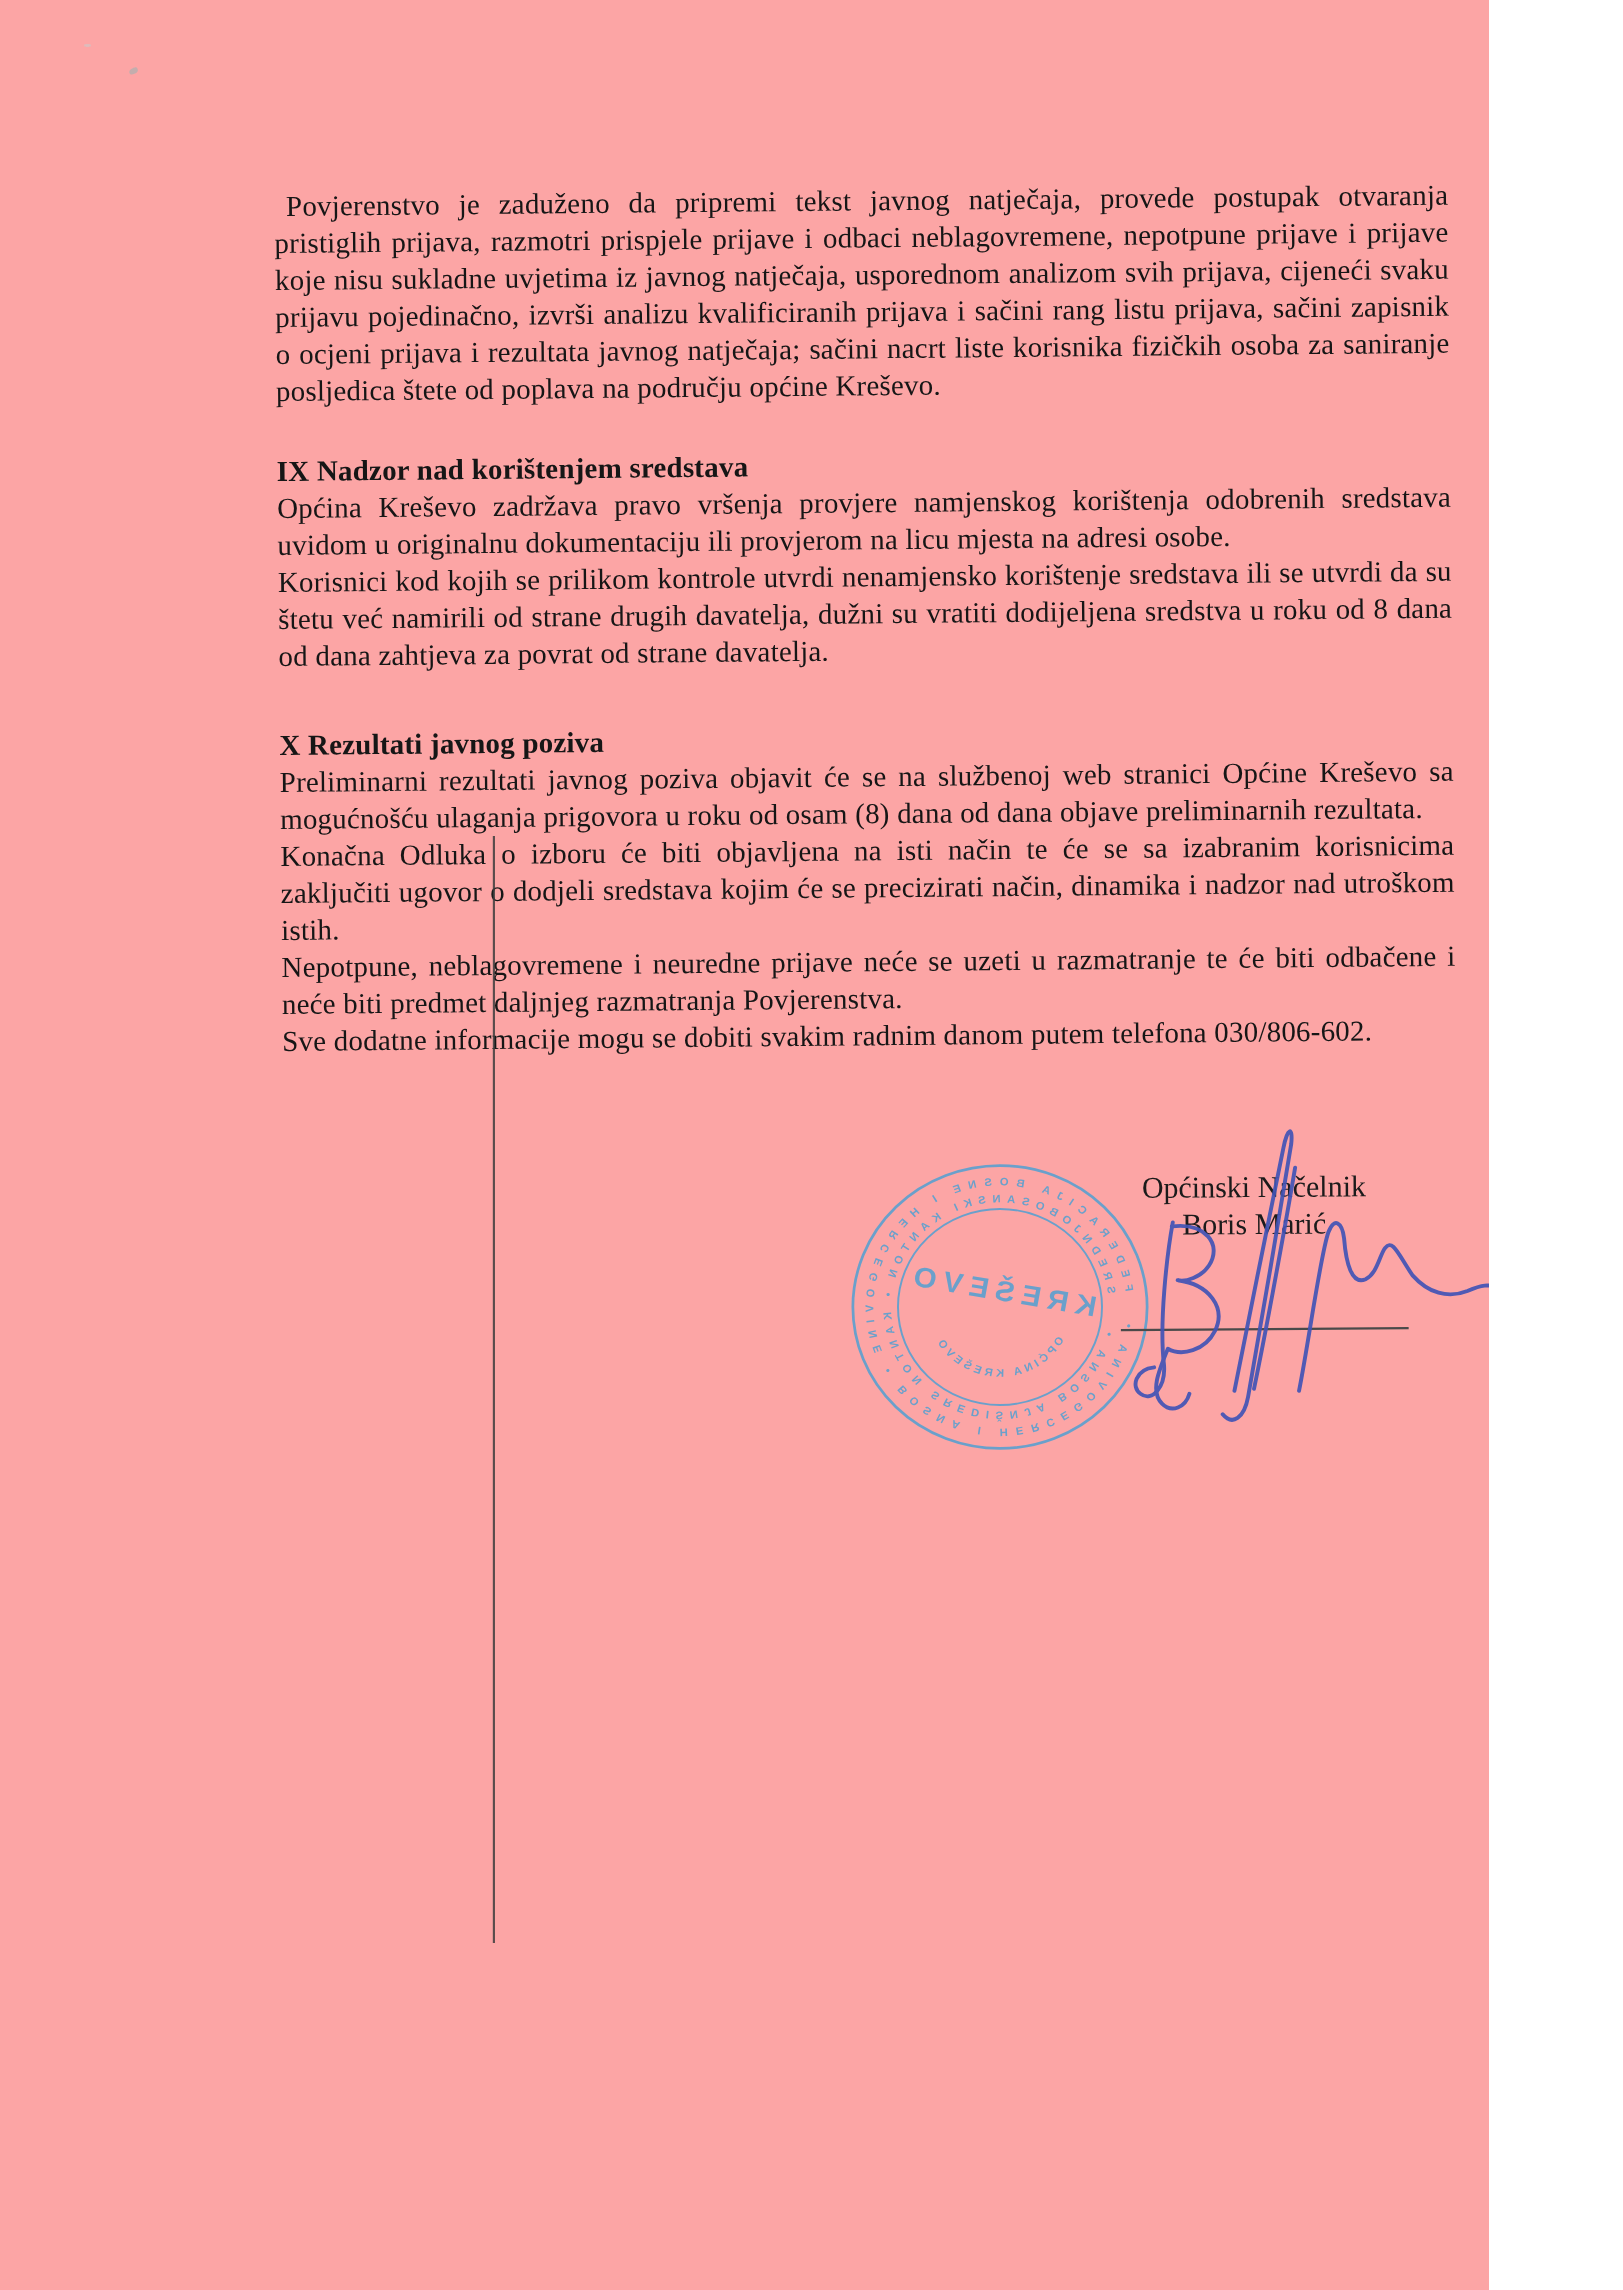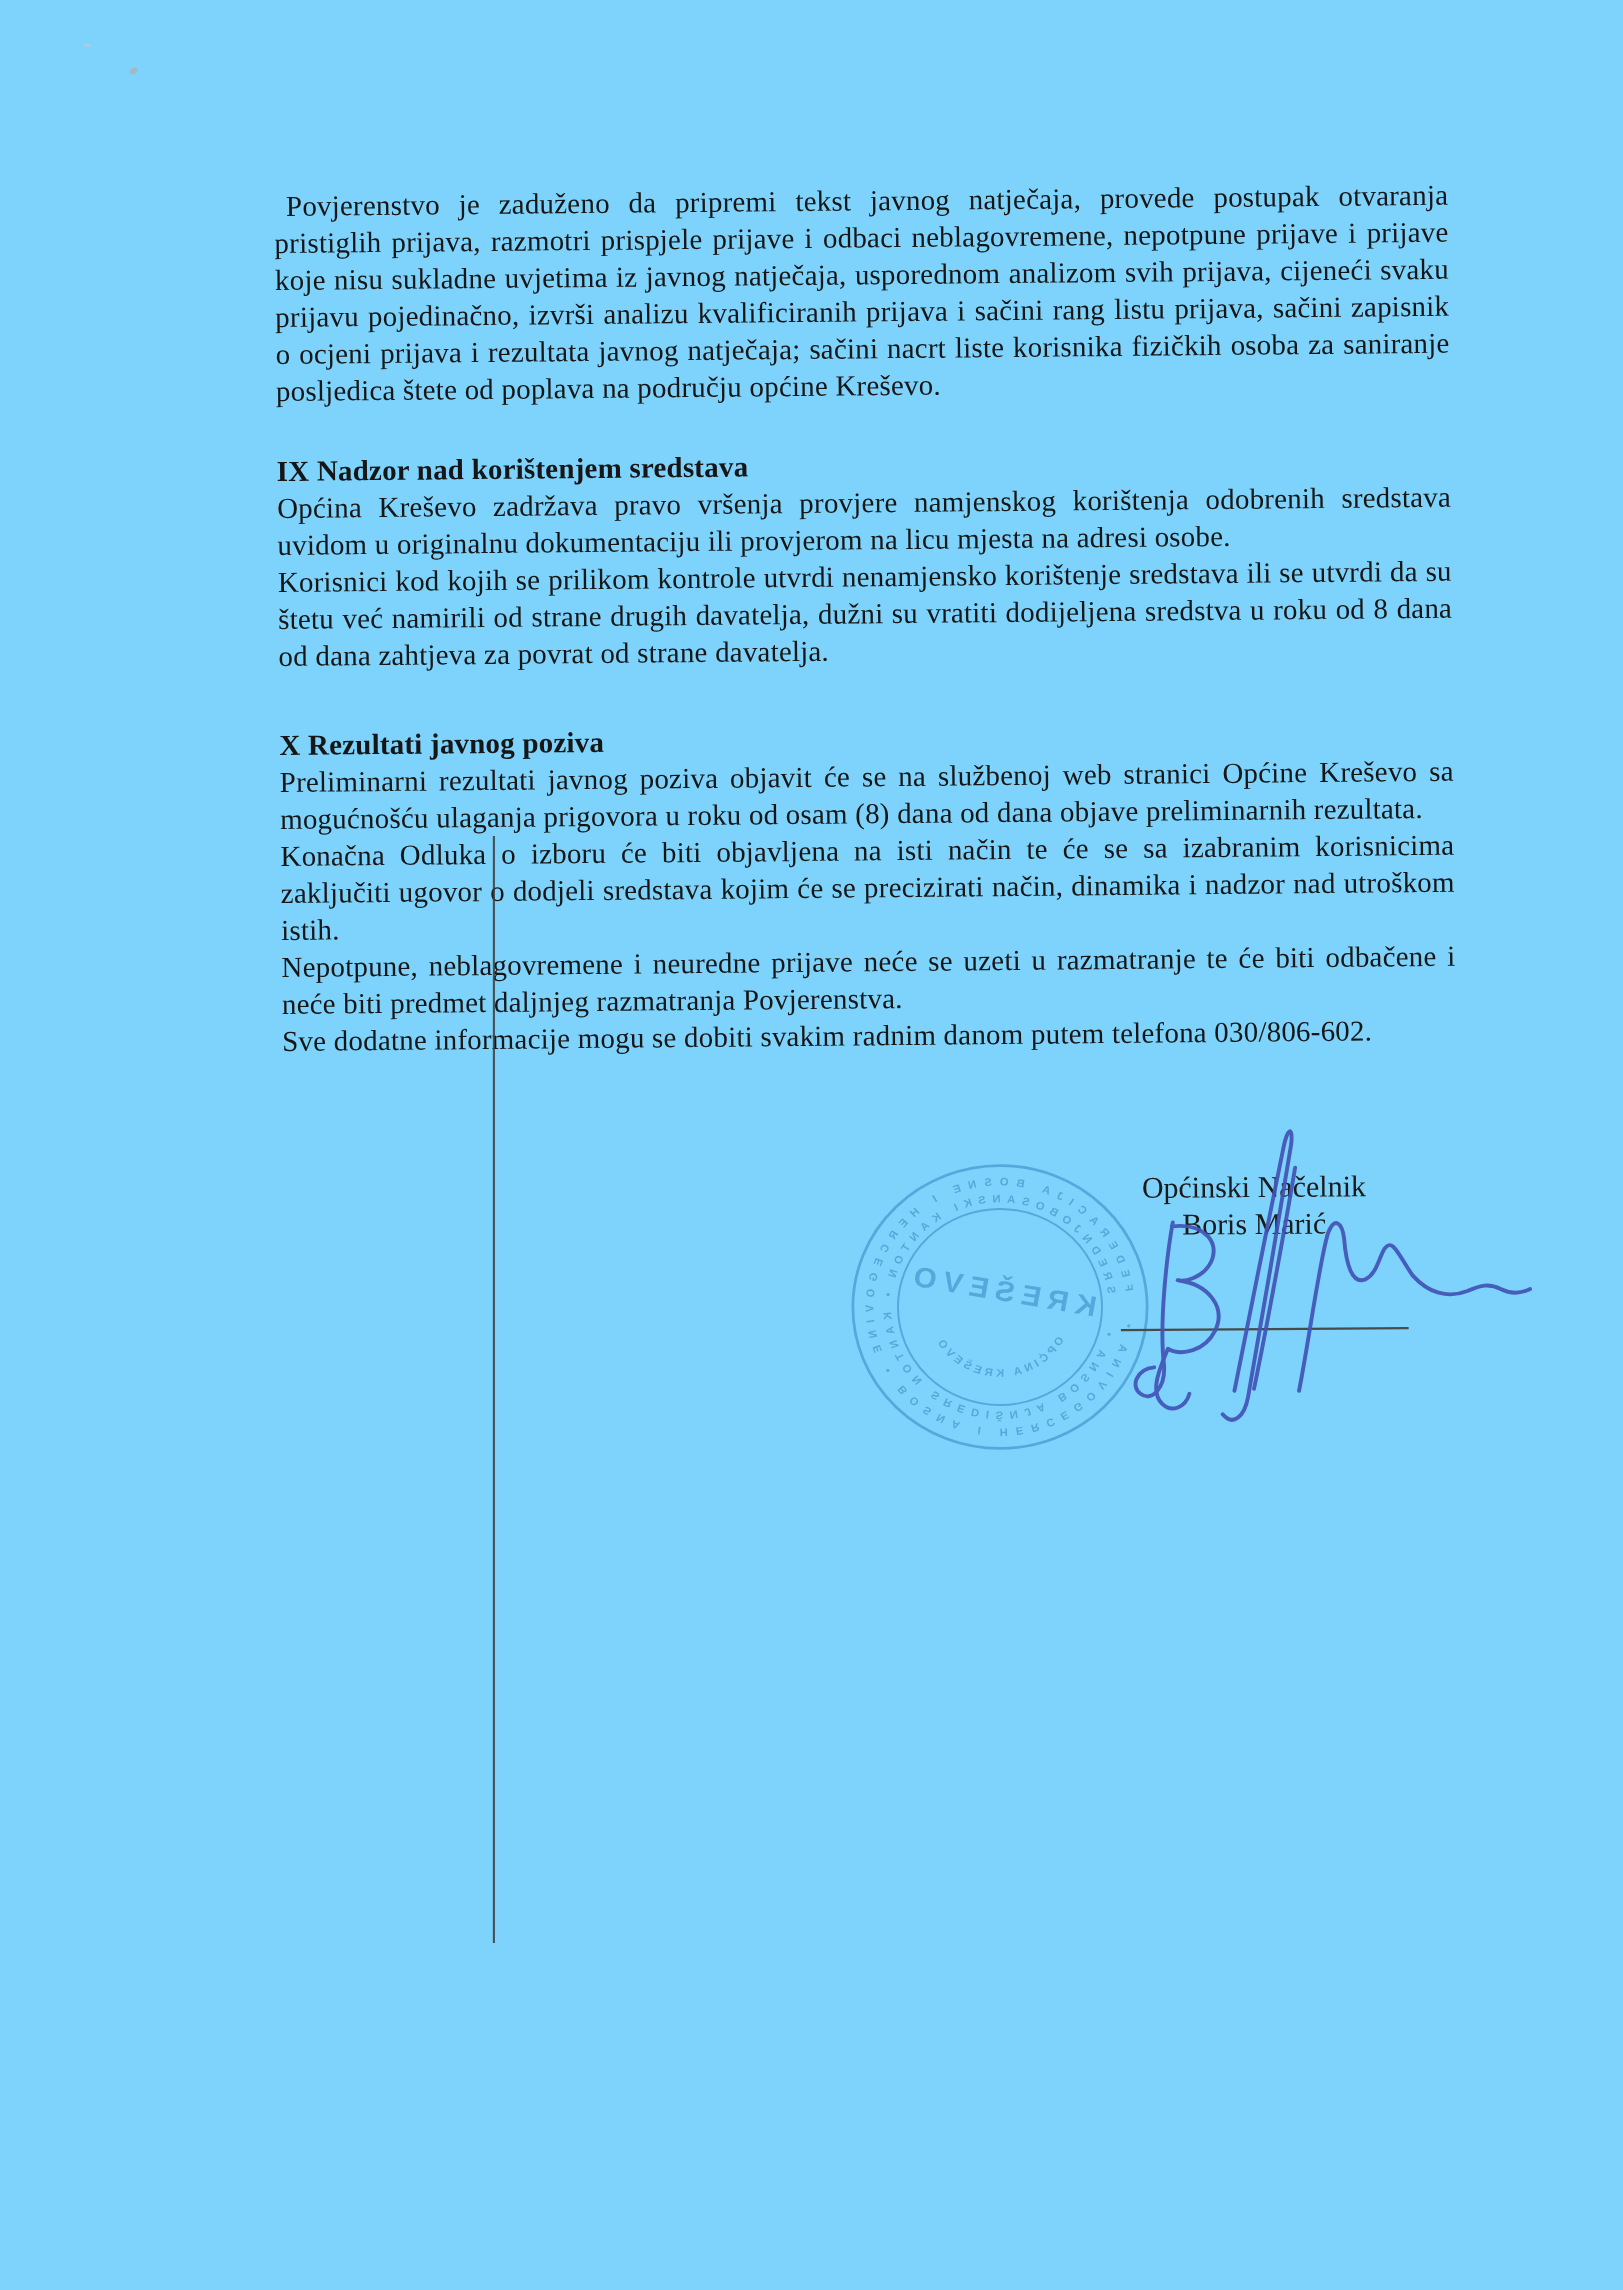--- a/index.html
+++ b/index.html
@@ -5,8 +5,8 @@
   html,body{margin:0;padding:0;background:#ffffff;}
   .page{
     position:relative;
-    width:1623px;height:2291px;
-    background:#7dd3fc;
+    width:1489px;height:2291px;
+    background:#fca5a5;
     overflow:hidden;
     font-family:"Liberation Serif","DejaVu Serif",serif;
   }

